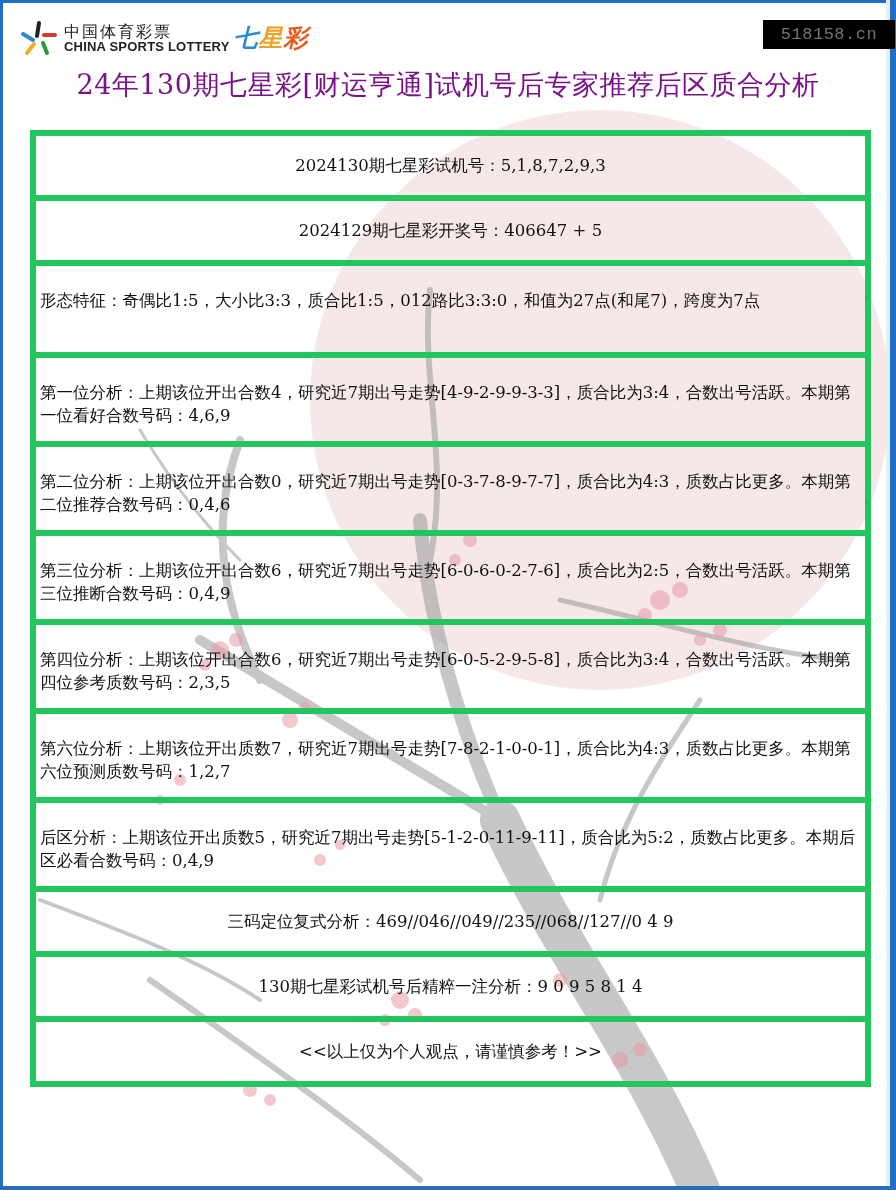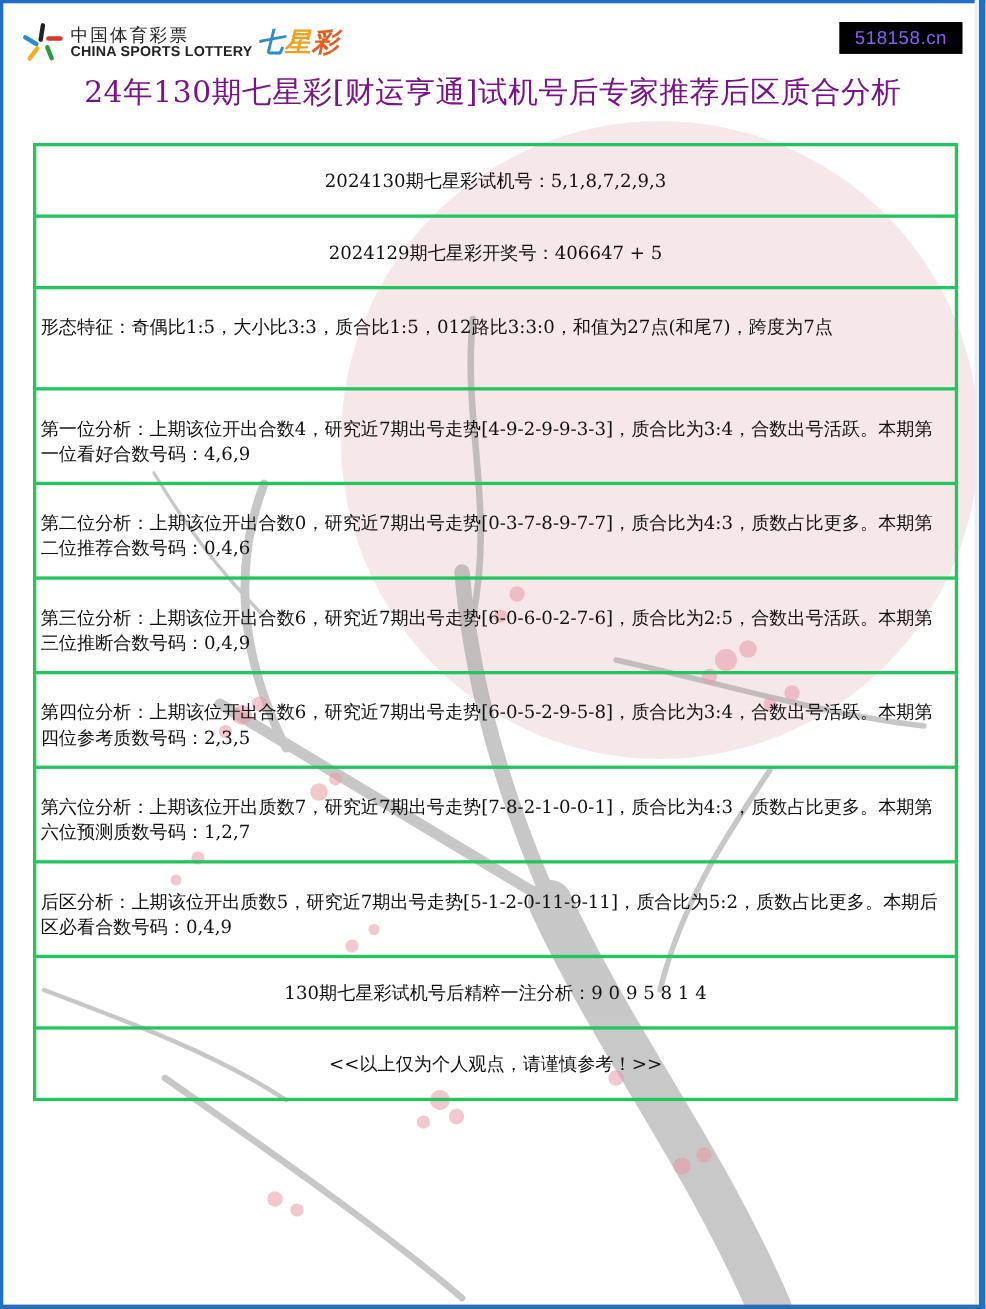--- a/index.html
+++ b/index.html
@@ -29,8 +29,8 @@
   .logo-product .c3 { color:#e8591a; }
 
   .site-badge {
-    position:absolute; left:763px; top:20px; width:112px; height:29px;
-    background:#000; color:#8b5cf6; font-family:Liberation Sans, sans-serif;
+    position:absolute; left:763px; top:20px; width:132px; height:29px;
+    background:#000; color:#737373; font-family:Liberation Mono, monospace;
     font-size:17px; line-height:29px; text-align:center; letter-spacing:0.5px;
   }
 

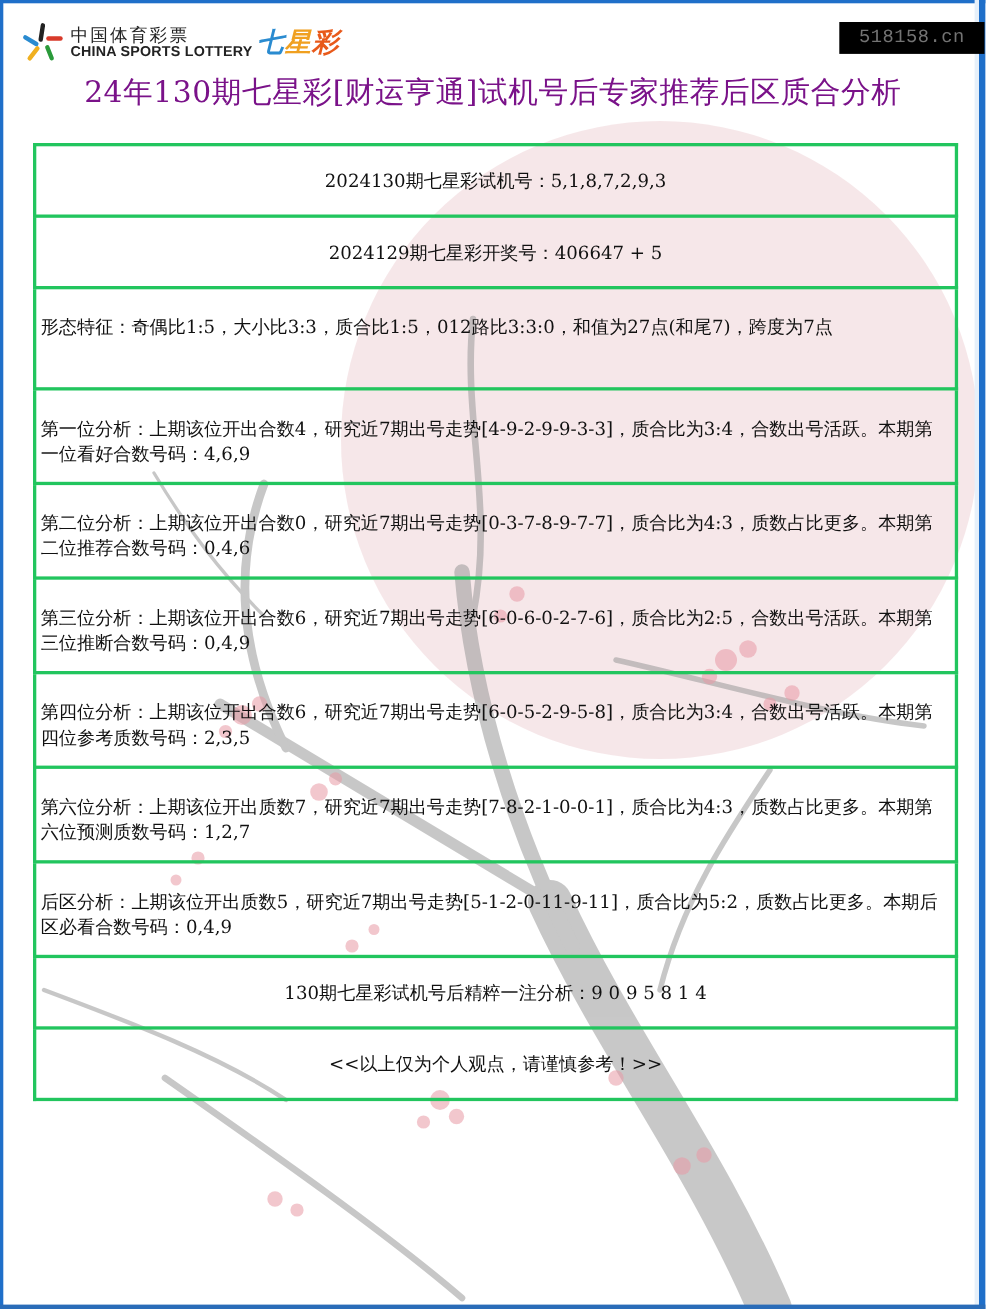--- a/index.html
+++ b/index.html
@@ -46,7 +46,7 @@
     border-collapse:collapse;
   }
   .report td {
-    border:3px solid #22c55e; padding:14px 4px; font-size:16.5px; line-height:23px; color:#111;
+    border:6px solid #22c55e; padding:14px 4px; font-size:16.5px; line-height:23px; color:#111;
     font-family:"DejaVu Serif","Liberation Serif",serif;
   }
   .report td.center { text-align:center; }

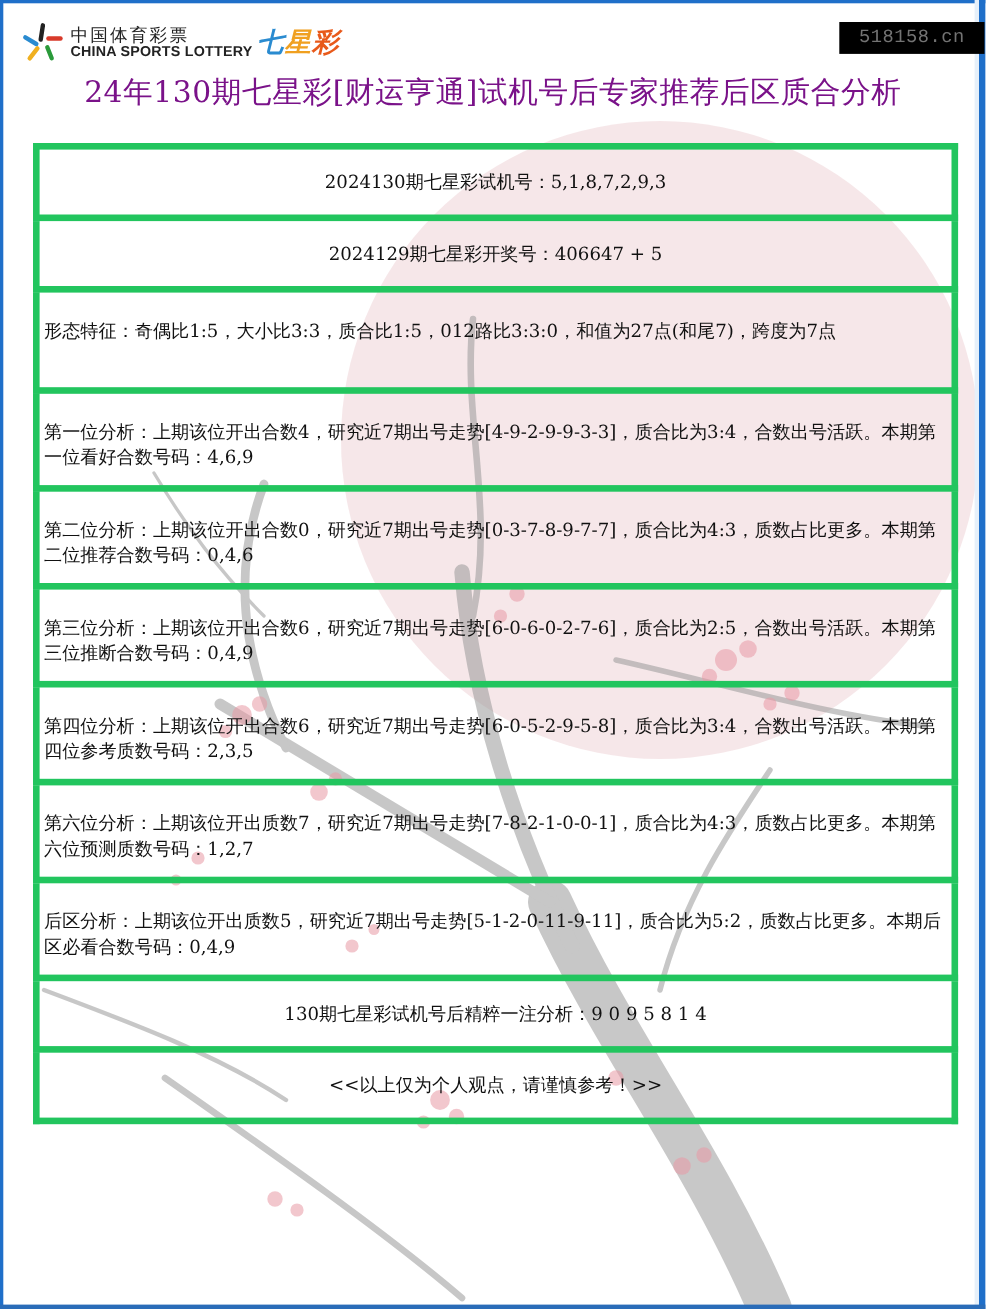--- a/index.html
+++ b/index.html
@@ -158,6 +158,9 @@
       <td class="left">后区分析：上期该位开出质数5，研究近7期出号走势[5-1-2-0-11-9-11]，质合比为5:2，质数占比更多。本期后区必看合数号码：0,4,9</td>
     </tr>
     <tr style="height:65px">
+      <td class="center">三码定位复式分析：469//046//049//235//068//127//0 4 9</td>
+    </tr>
+    <tr style="height:65px">
       <td class="center">130期七星彩试机号后精粹一注分析：9 0 9 5 8 1 4</td>
     </tr>
     <tr style="height:65px">

